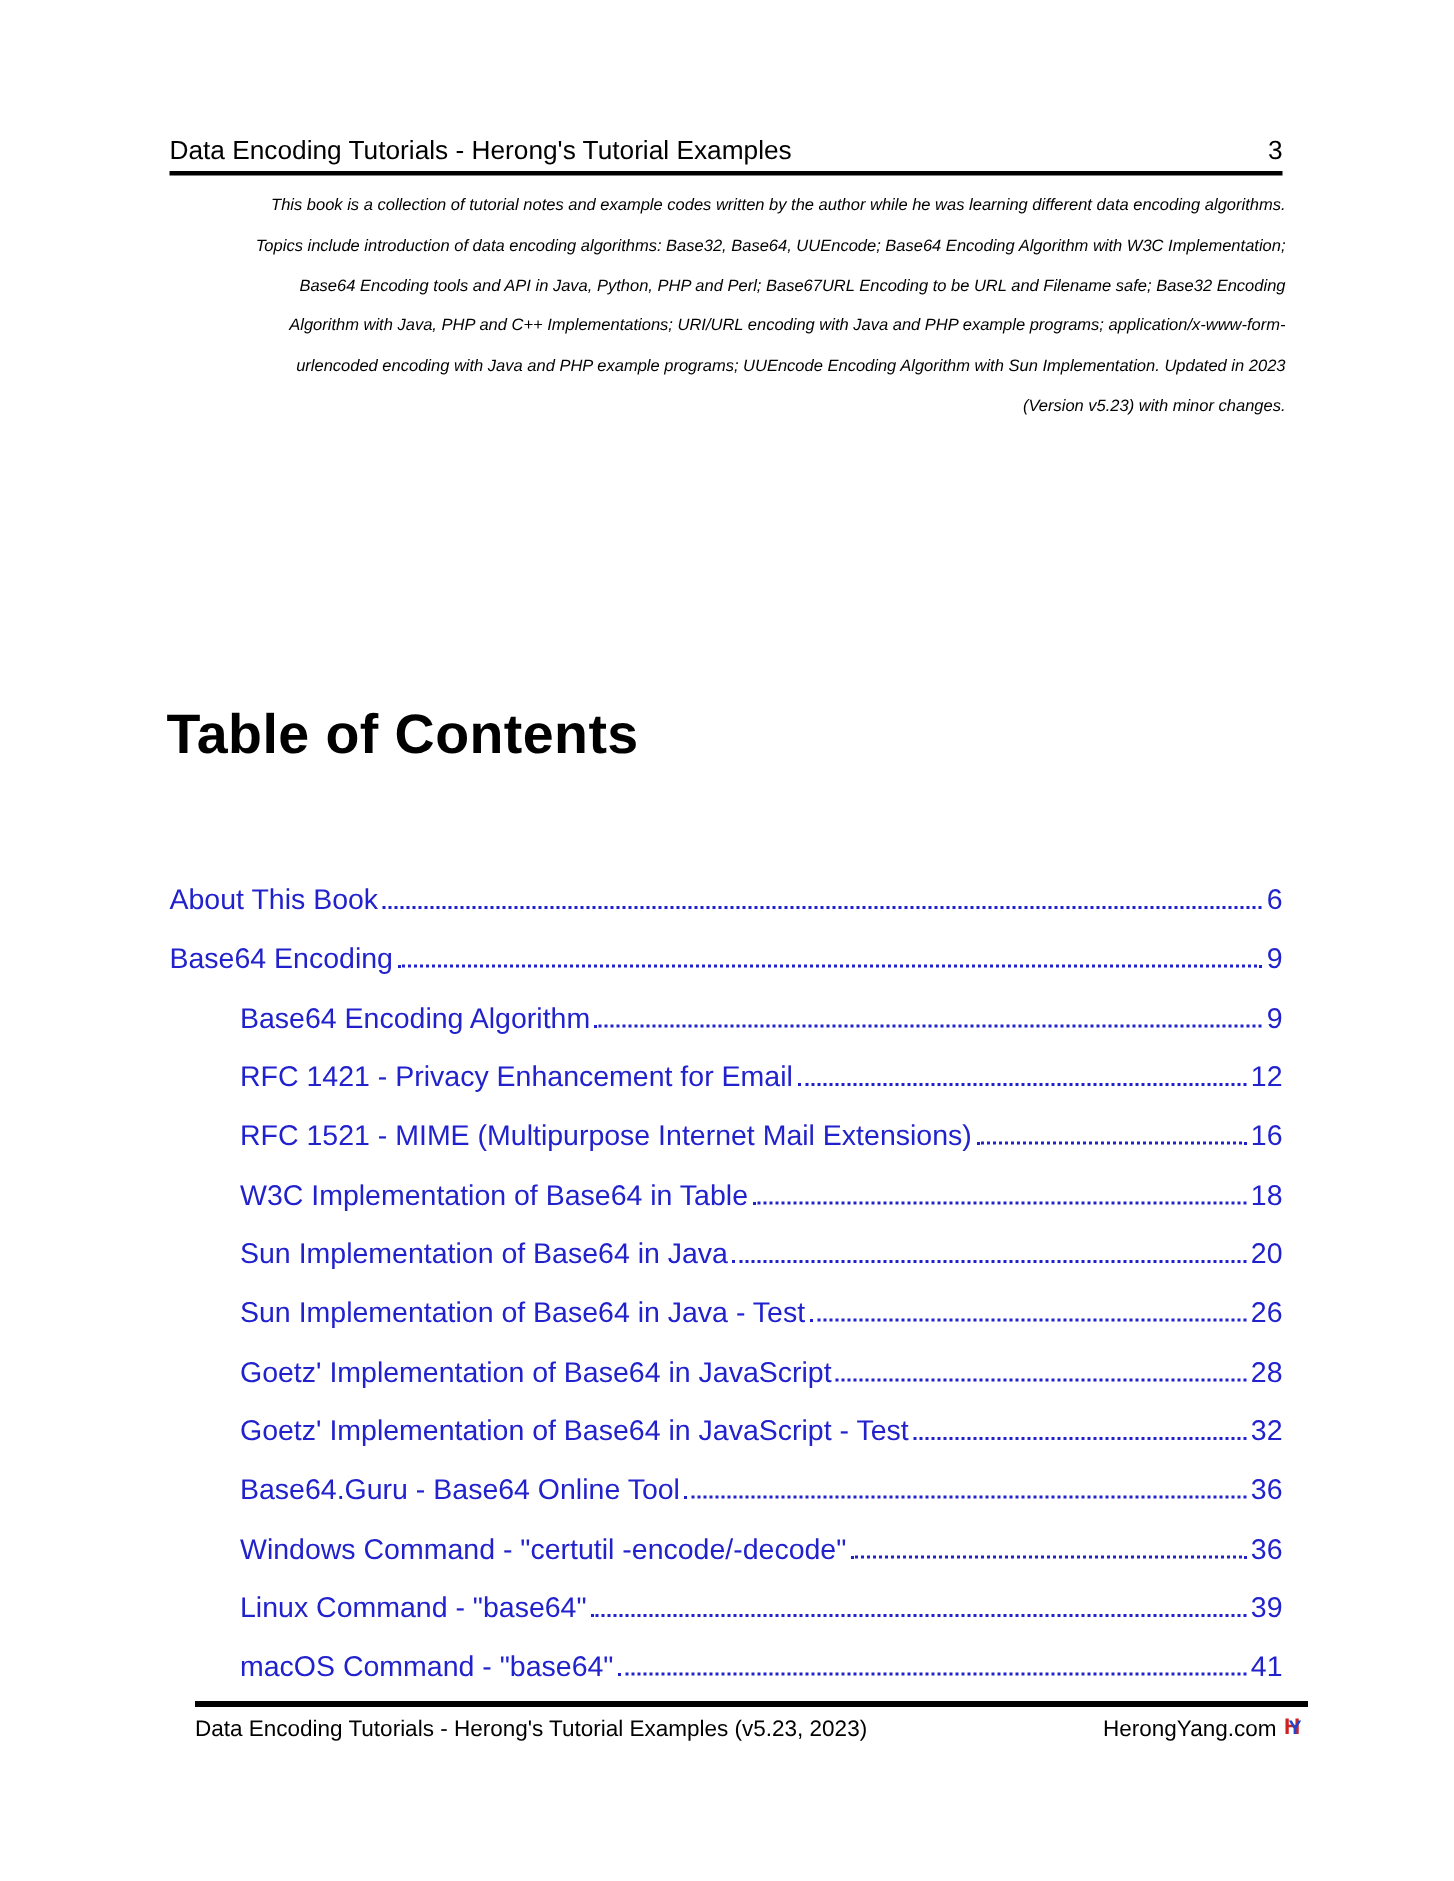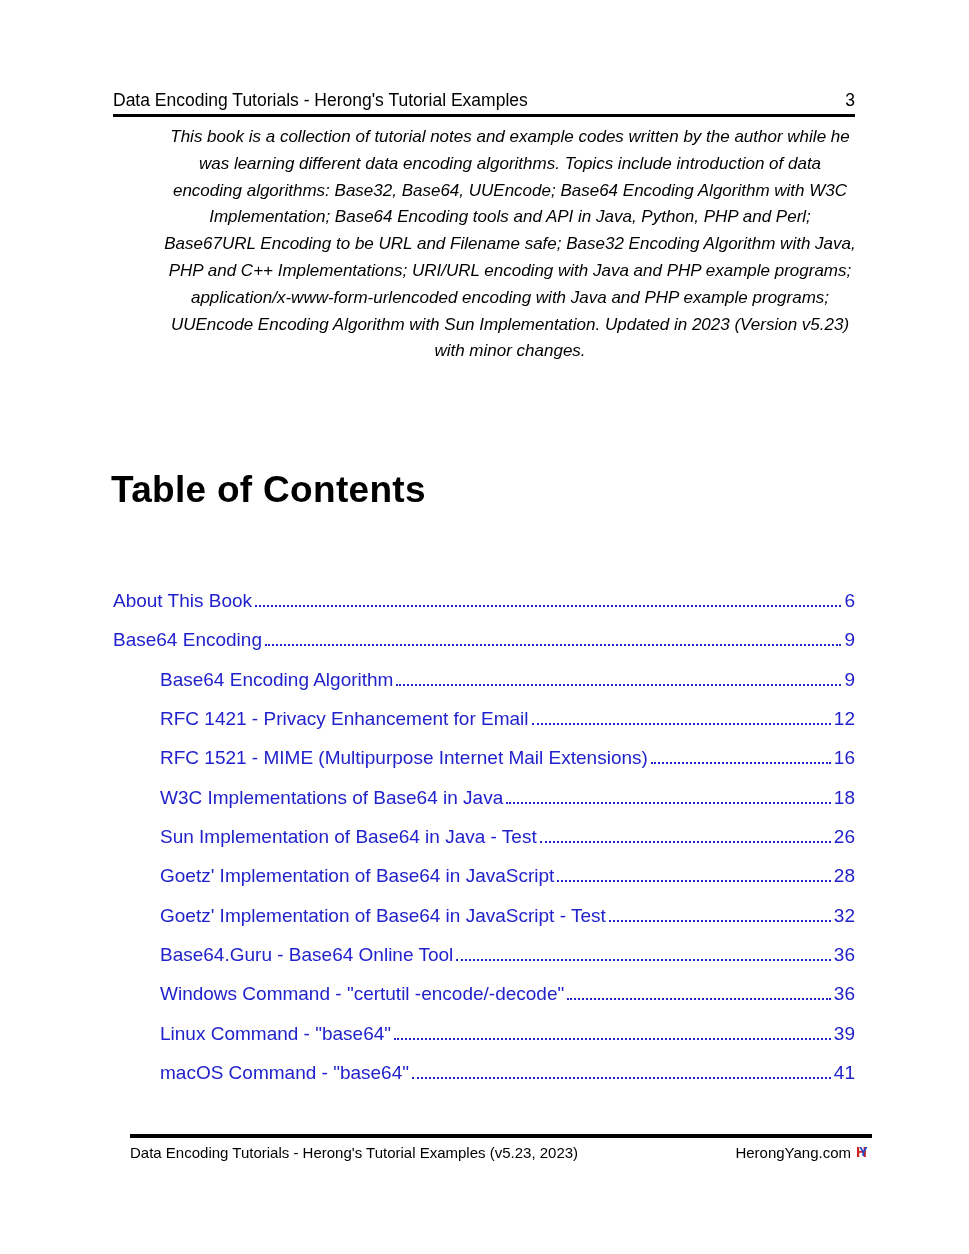--- a/index.html
+++ b/index.html
@@ -36,10 +36,10 @@
     left: 163px;
     width: 694px;
     margin: 0;
-    font-size: 17px;
+    font-size: 11px;
     font-style: italic;
     line-height: 26.8px;
-    text-align: center;
+    text-align: right;
   }
 
   

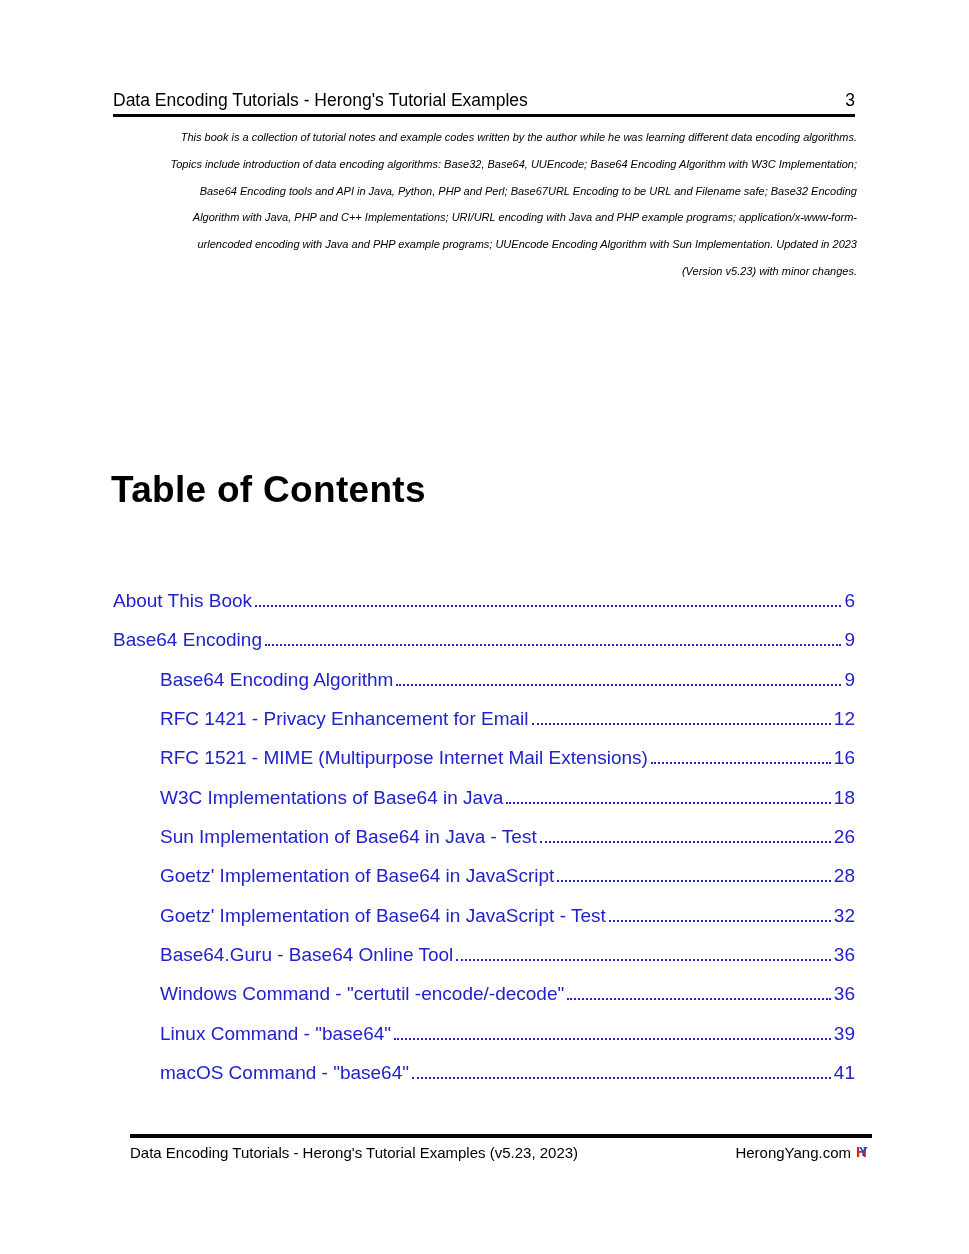--- a/index.html
+++ b/index.html
@@ -170,7 +170,7 @@
     </div>
 
     <div class="toc-row indent">
-      <span class="toc-label">W3C Implementations of Base64 in Java</span>
+      <span class="toc-label">W3C Implementation of Base64 in Table</span>
       <span class="toc-dots"></span>
       <span class="toc-page">18</span>
     </div>

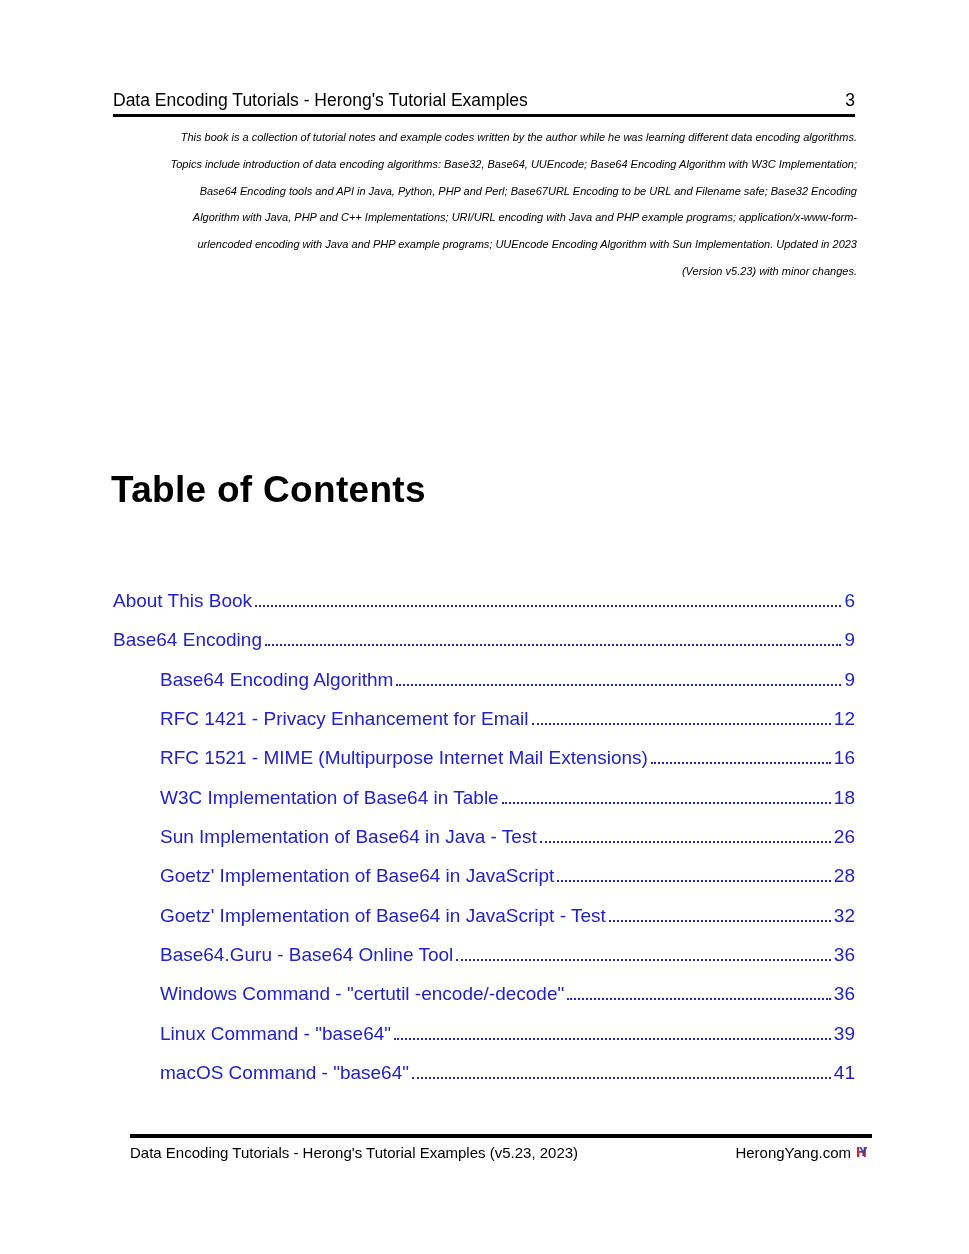--- a/index.html
+++ b/index.html
@@ -175,6 +175,11 @@
       <span class="toc-page">18</span>
     </div>
 
+    <div class="toc-row indent">
+      <span class="toc-label">Sun Implementation of Base64 in Java</span>
+      <span class="toc-dots"></span>
+      <span class="toc-page">20</span>
+    </div>
 
     <div class="toc-row indent">
       <span class="toc-label">Sun Implementation of Base64 in Java - Test</span>

